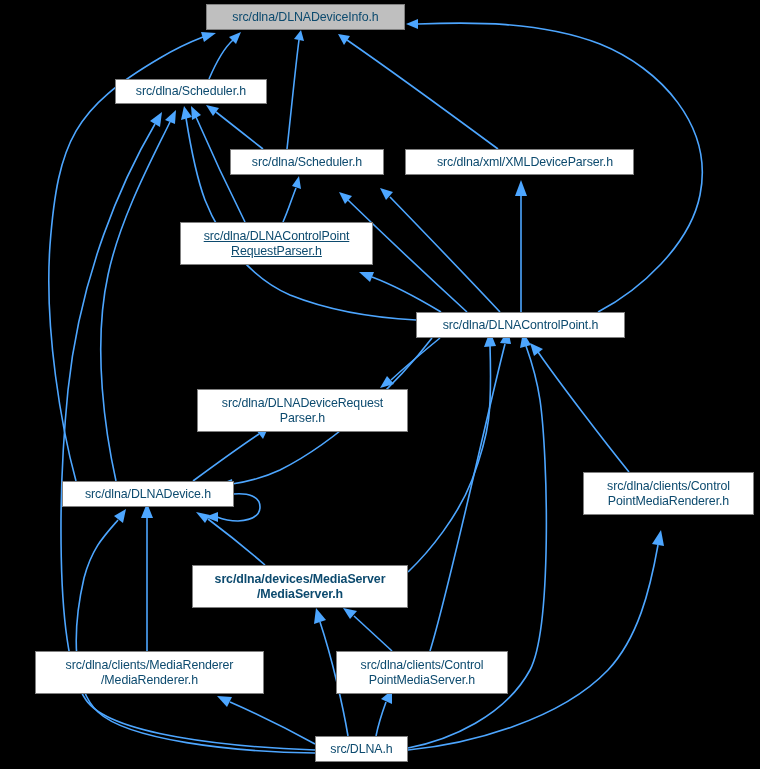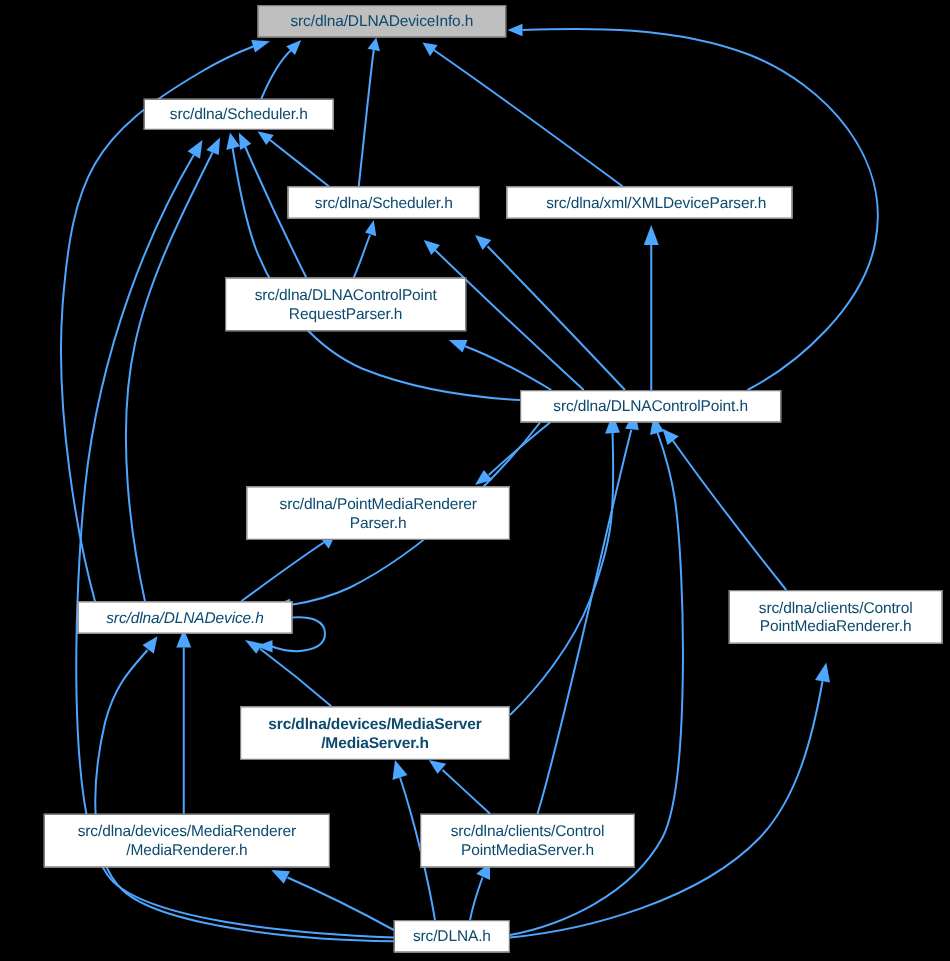--- a/index.html
+++ b/index.html
@@ -236,7 +236,7 @@
     <span class="node-label">src/dlna/xml/XMLDeviceParser.h</span>
   </div>
 
-  <div class="node-box" style="left:180px; top:222px; width:193px; height:43px;">
+  <div class="node-box" style="left:180px; top:222px; width:193px; height:43px;text-decoration:underline;">
     <span class="node-label">src/dlna/DLNAControlPoint
 RequestParser.h</span>
   </div>

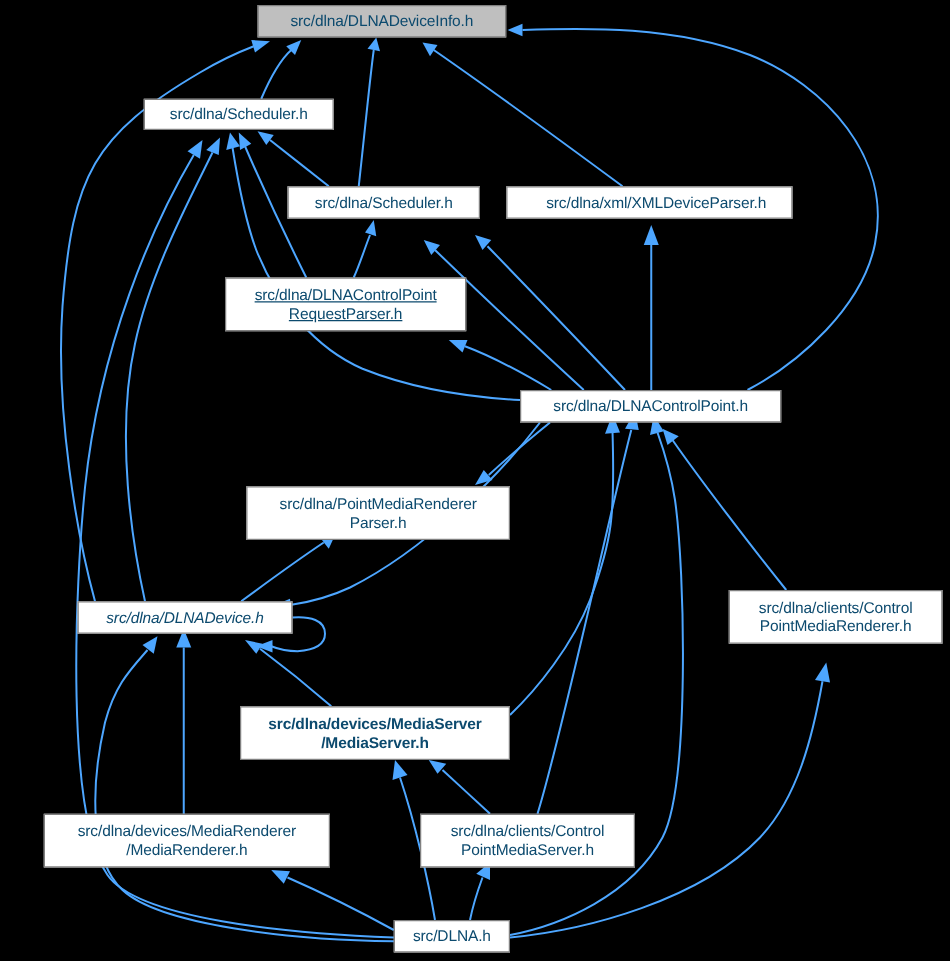--- a/index.html
+++ b/index.html
@@ -246,7 +246,7 @@
   </div>
 
   <div class="node-box" style="left:197px; top:389px; width:211px; height:43px;">
-    <span class="node-label">src/dlna/PointMediaRenderer
+    <span class="node-label">src/dlna/DLNADeviceRequest
 Parser.h</span>
   </div>
 

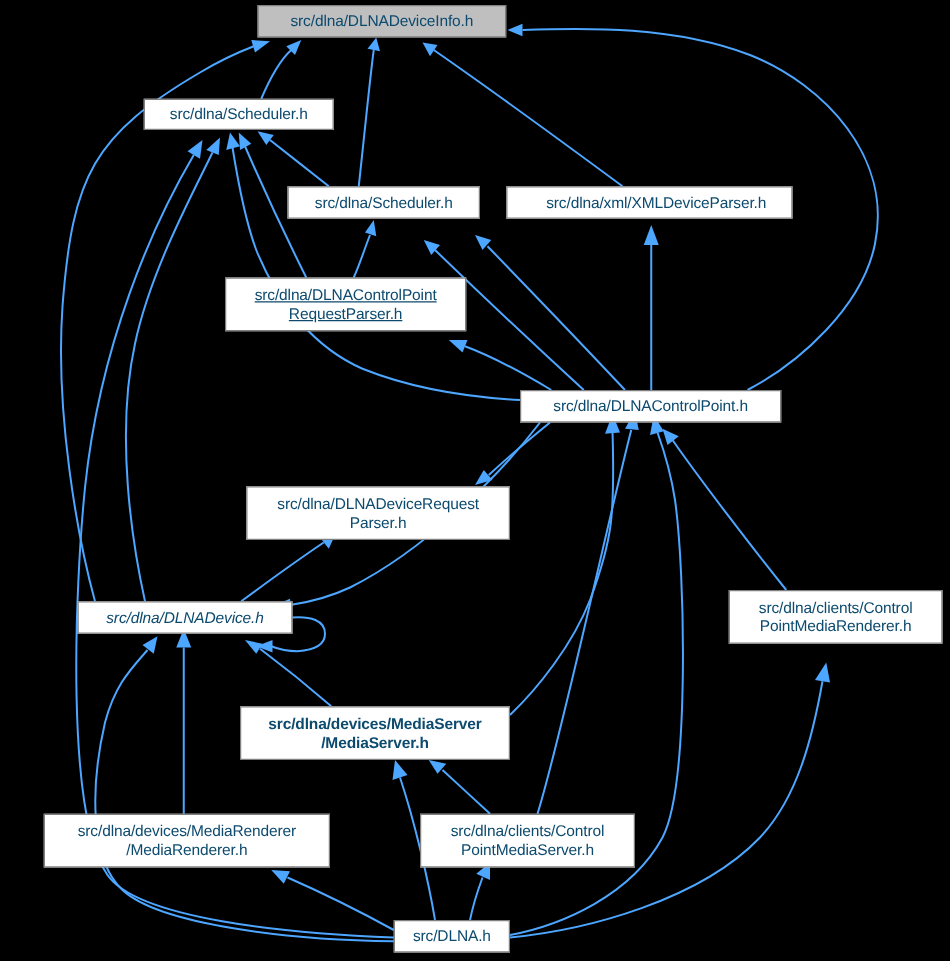--- a/index.html
+++ b/index.html
@@ -250,7 +250,7 @@
 Parser.h</span>
   </div>
 
-  <div class="node-box" style="left:62px; top:481px; width:172px; height:26px;font-style:italic;">
+  <div class="node-box" style="left:62px; top:481px; width:172px; height:26px;">
     <span class="node-label">src/dlna/DLNADevice.h</span>
   </div>
 

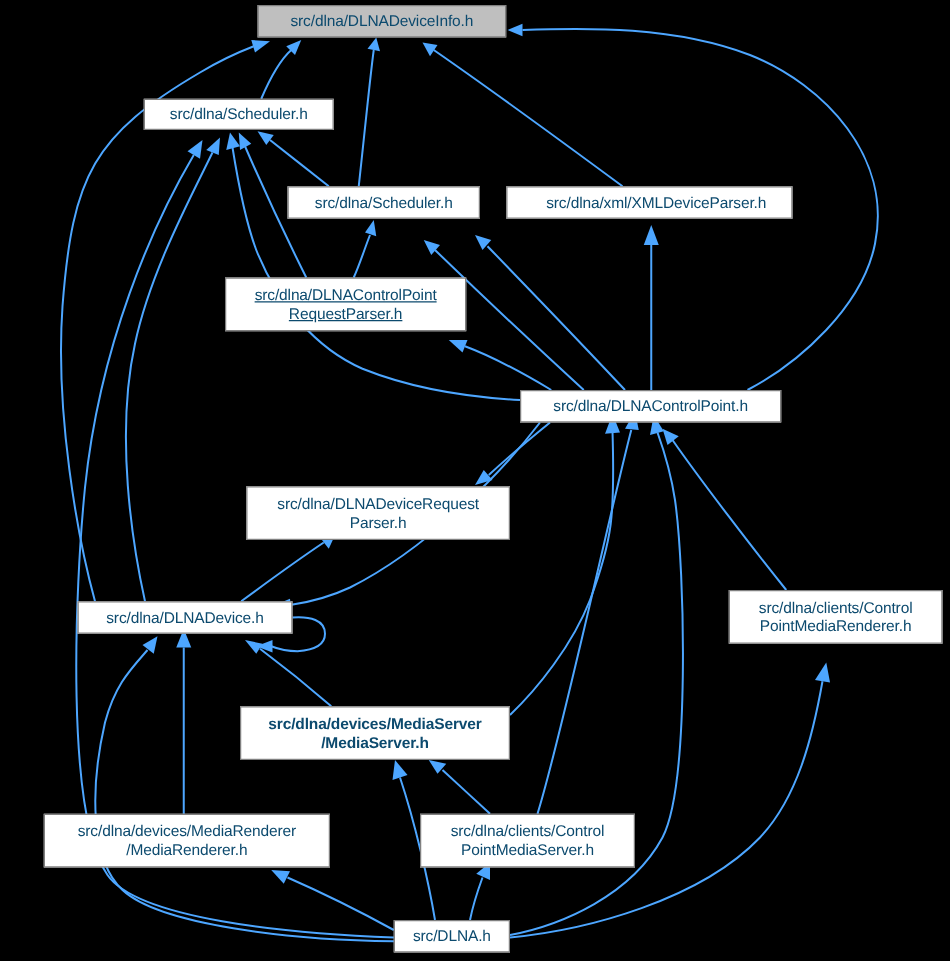--- a/index.html
+++ b/index.html
@@ -265,7 +265,7 @@
   </div>
 
   <div class="node-box" style="left:35px; top:651px; width:229px; height:43px;">
-    <span class="node-label">src/dlna/devices/MediaRenderer
+    <span class="node-label">src/dlna/clients/MediaRenderer
 /MediaRenderer.h</span>
   </div>
 

